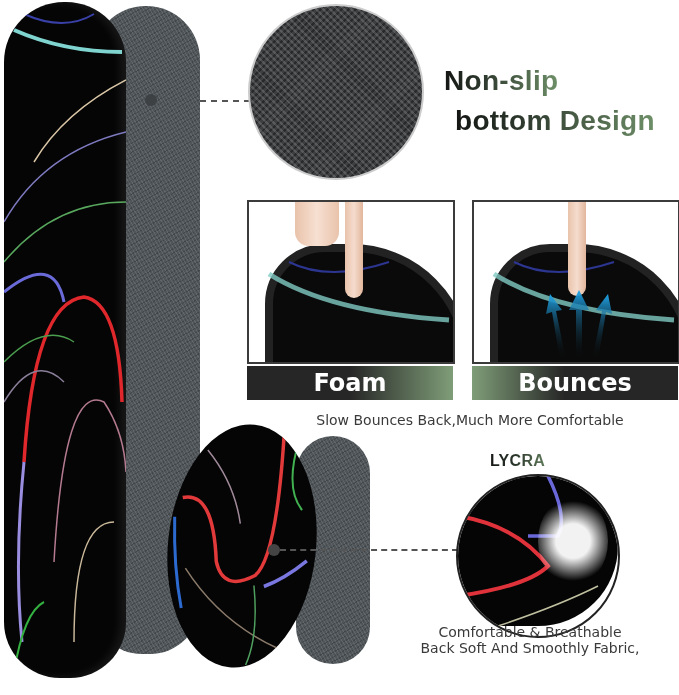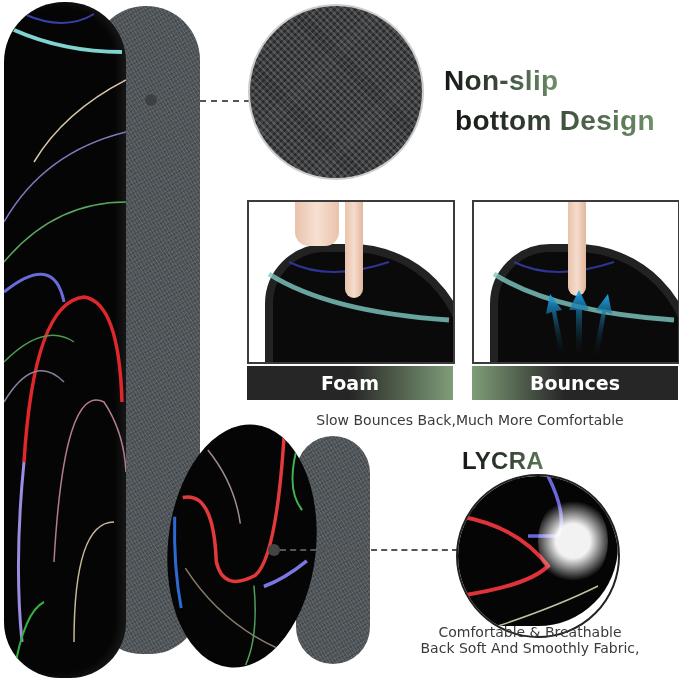--- a/index.html
+++ b/index.html
@@ -12,7 +12,7 @@
       background:linear-gradient(90deg,#141614 0%,#2e3a2e 35%,#6e8f68 100%);
       -webkit-background-clip:text;background-clip:text;color:transparent;}
     .panel{border:2px solid #3b3b3b;background:#fff;overflow:hidden;}
-    .label-bar{height:34px;color:#fff;font-family:"DejaVu Sans",sans-serif;font-weight:bold;font-size:19px;
+    .label-bar{height:34px;color:#fff;font-family:"DejaVu Sans",sans-serif;font-weight:bold;font-size:24px;
       display:flex;align-items:center;justify-content:center;}
     .caption{color:#3a3a3a;font-size:14px;text-align:center;font-family:"DejaVu Sans",sans-serif;}
     .dash{border-top:2px dashed #555;height:0;}

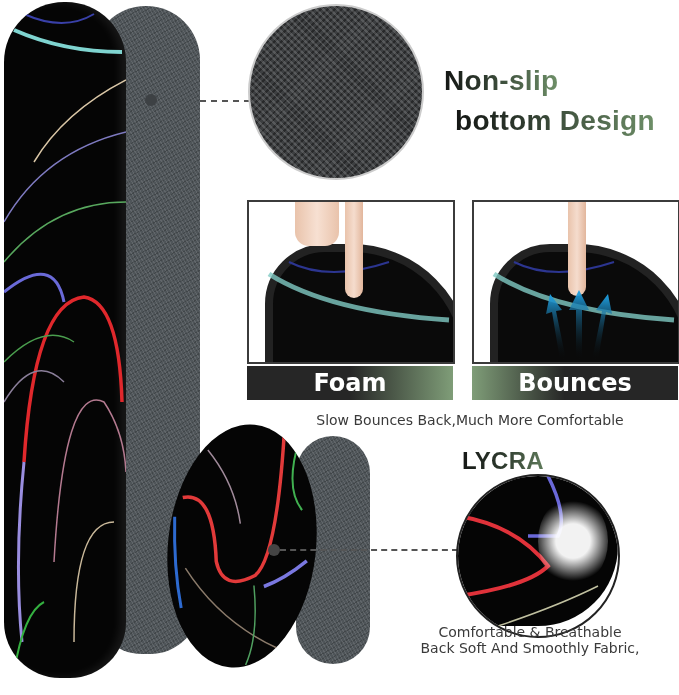--- a/index.html
+++ b/index.html
@@ -101,7 +101,7 @@
 <div class="abs dot" style="left:268px;top:544px;"></div>
 <div class="abs dash" style="left:280px;top:549px;width:178px;"></div>
 
-<div class="abs headline" style="left:462px;top:444px;font-size:24px;background:linear-gradient(90deg,#161816,#2e3a2e 50%,#5f7a5a);-webkit-background-clip:text;background-clip:text;">LYCRA</div>
+<div class="abs headline" style="left:490px;top:444px;font-size:16px;background:linear-gradient(90deg,#161816,#2e3a2e 50%,#5f7a5a);-webkit-background-clip:text;background-clip:text;">LYCRA</div>
 
 <div class="abs" style="left:456px;top:474px;width:160px;height:160px;border-radius:50%;border:2px solid #222;overflow:hidden;background:#fff;">
   <div class="abs" style="left:-10px;top:-10px;width:170px;height:160px;border-radius:0 0 80px 20px;background:#050505;"></div>

